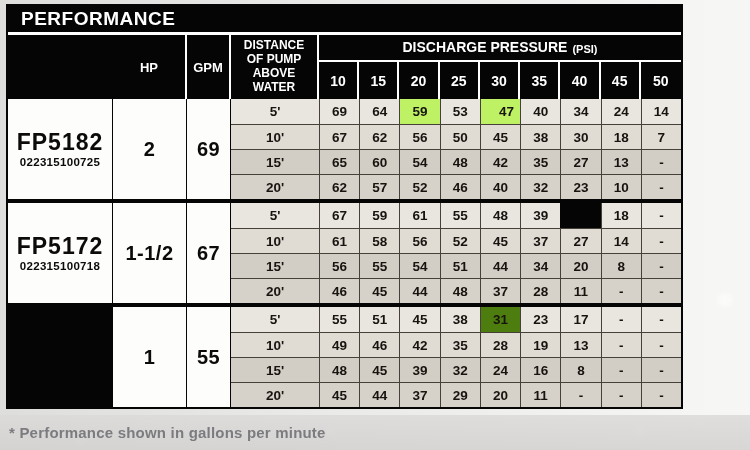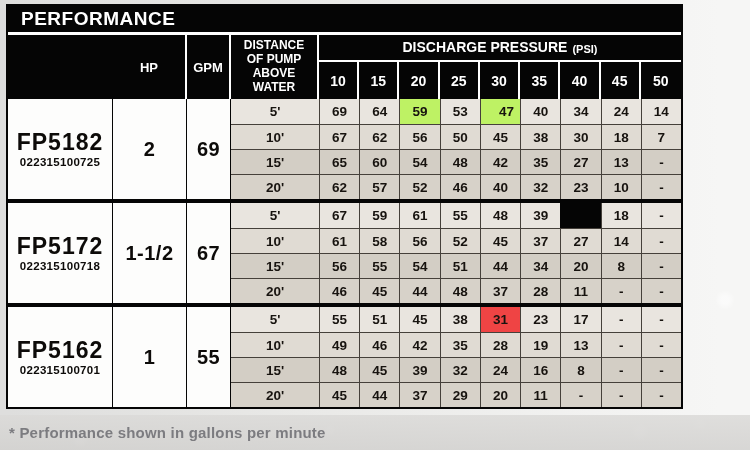--- a/index.html
+++ b/index.html
@@ -219,7 +219,7 @@
         <div class="dcell val" style="background-color: rgb(233, 229, 223); grid-area: 1 / 6;">51</div>
         <div class="dcell val" style="background-color: rgb(233, 229, 223); grid-area: 1 / 7;">45</div>
         <div class="dcell val" style="background-color: rgb(233, 229, 223); grid-area: 1 / 8;">38</div>
-        <div class="dcell val" style="background-color: #ef4444; grid-area: 1 / 9;">31</div>
+        <div class="dcell val" style="background-color: #4d7c0f; grid-area: 1 / 9;">31</div>
         <div class="dcell val" style="background-color: rgb(233, 229, 223); grid-area: 1 / 10;">23</div>
         <div class="dcell val" style="background-color: rgb(233, 229, 223); grid-area: 1 / 11;">17</div>
         <div class="dcell val" style="background-color: rgb(233, 229, 223); grid-area: 1 / 12;">-</div>

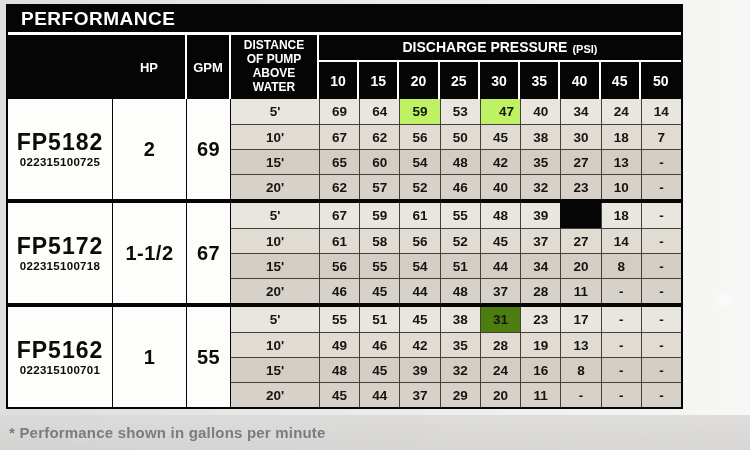--- a/index.html
+++ b/index.html
@@ -208,10 +208,6 @@
         <div class="dcell val rt" style="background-color: rgb(215, 210, 201); grid-area: 4 / 13;">-</div>
       </div>
       <div class="block sep">
-        <div class="wcell" style="grid-area: 1 / 1 / 5;">
-          <div class="model-name">FP5162</div>
-          <div class="model-upc">022315100701</div>
-        </div>
         <div class="wcell bignum" style="grid-area: 1 / 2 / 5;">1</div>
         <div class="wcell bignum" style="grid-area: 1 / 3 / 5;">55</div>
         <div class="dcell" style="background-color: rgb(233, 229, 223); grid-area: 1 / 4;">5'</div>

